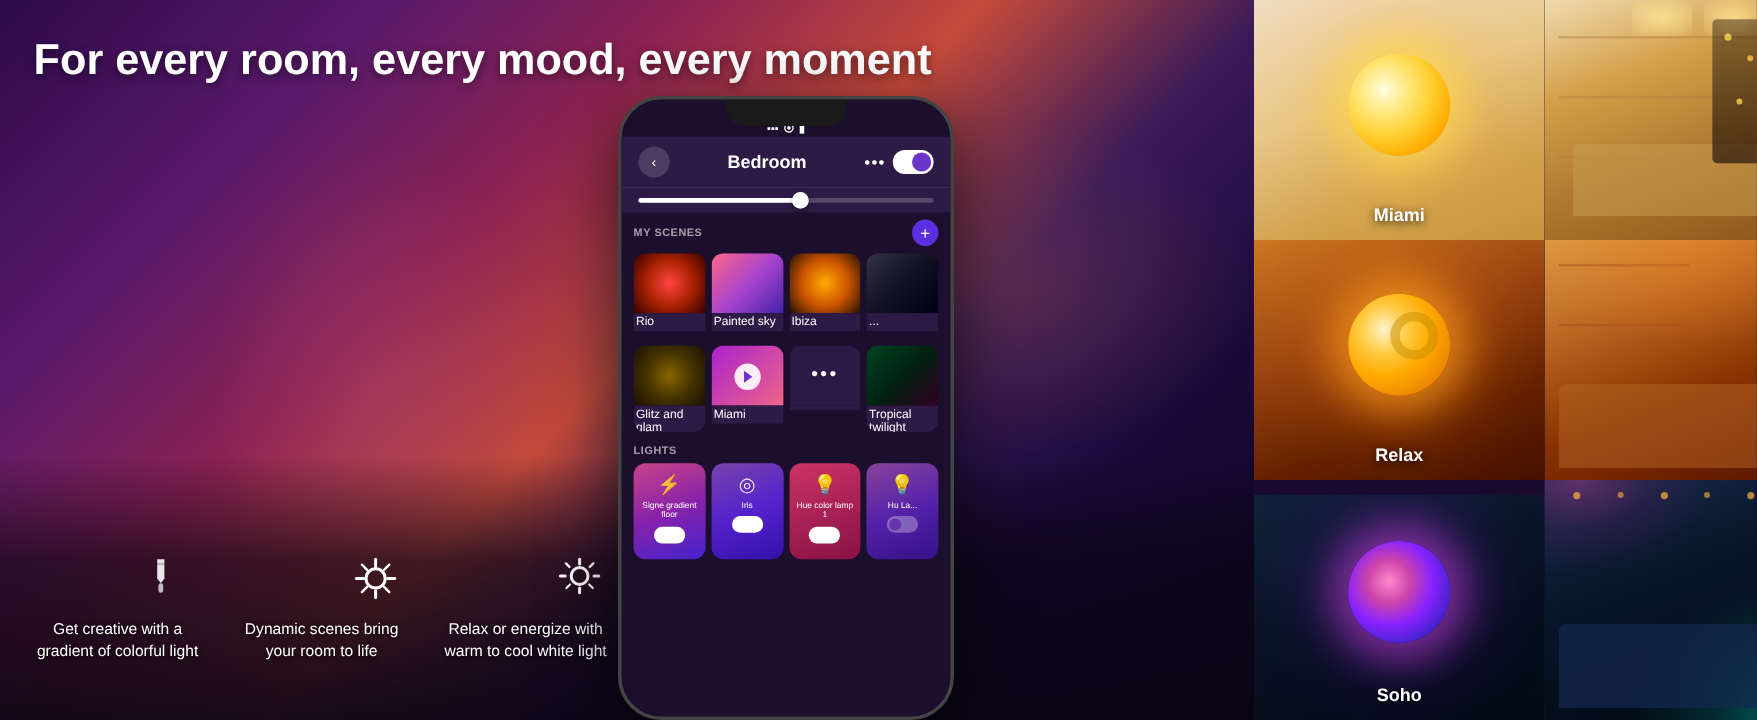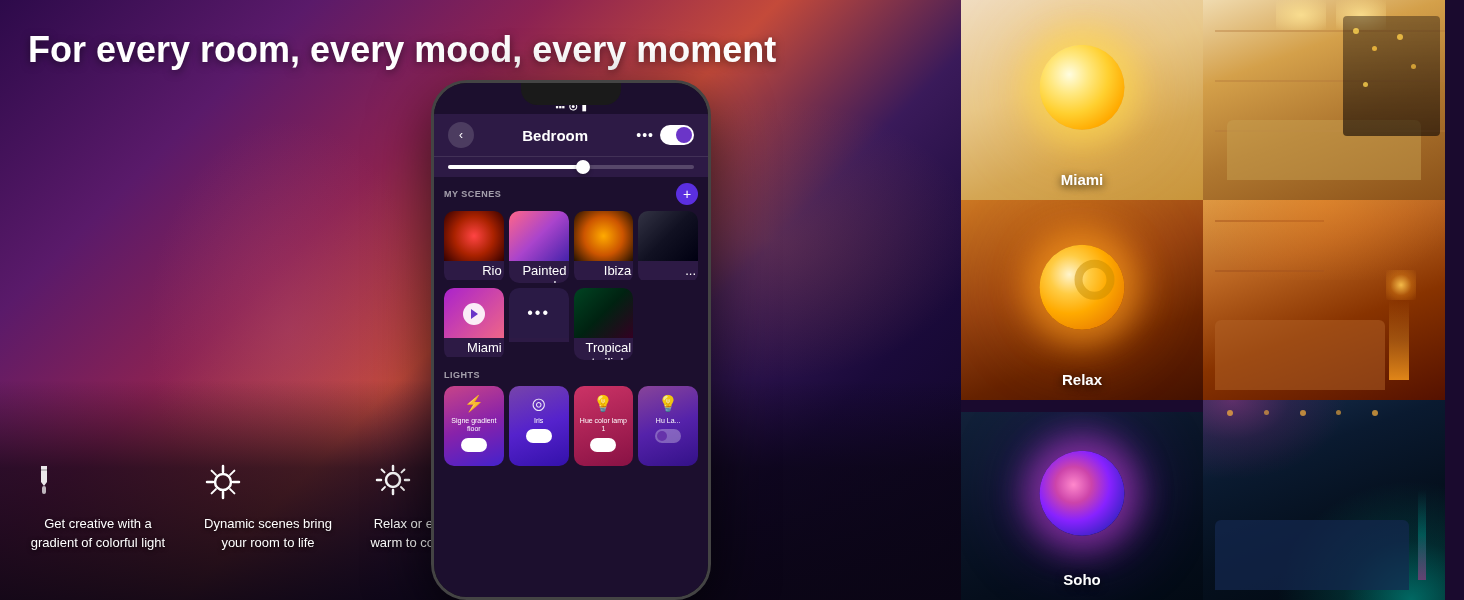--- a/index.html
+++ b/index.html
@@ -22,7 +22,7 @@
 
     
     .hero-section {
-      width: 961px;
+      width: 1045px;
       height: 600px;
       position: relative;
       overflow: hidden;

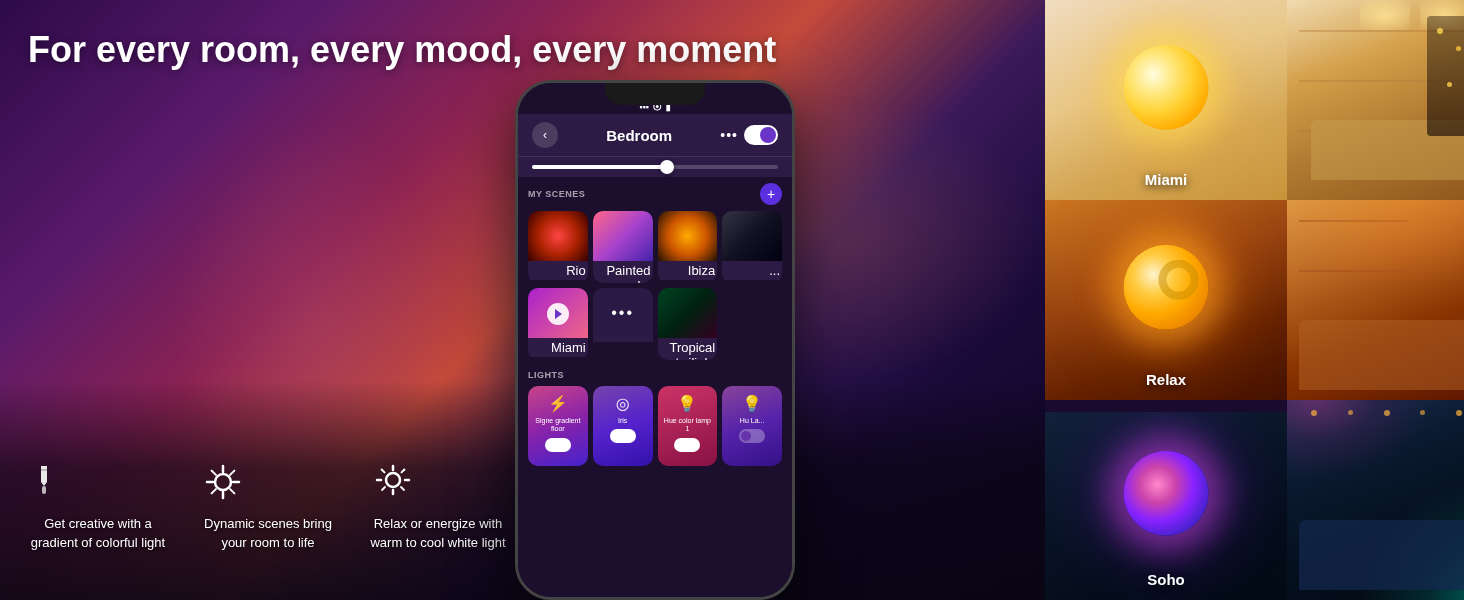--- a/index.html
+++ b/index.html
@@ -308,8 +308,8 @@
 
     .scene-name {
       color: white;
-      font-size: 13px;
-      text-align: right;
+      font-size: 10px;
+      text-align: left;
       padding: 2px;
       background: #2d1a45;
       font-weight: 500;

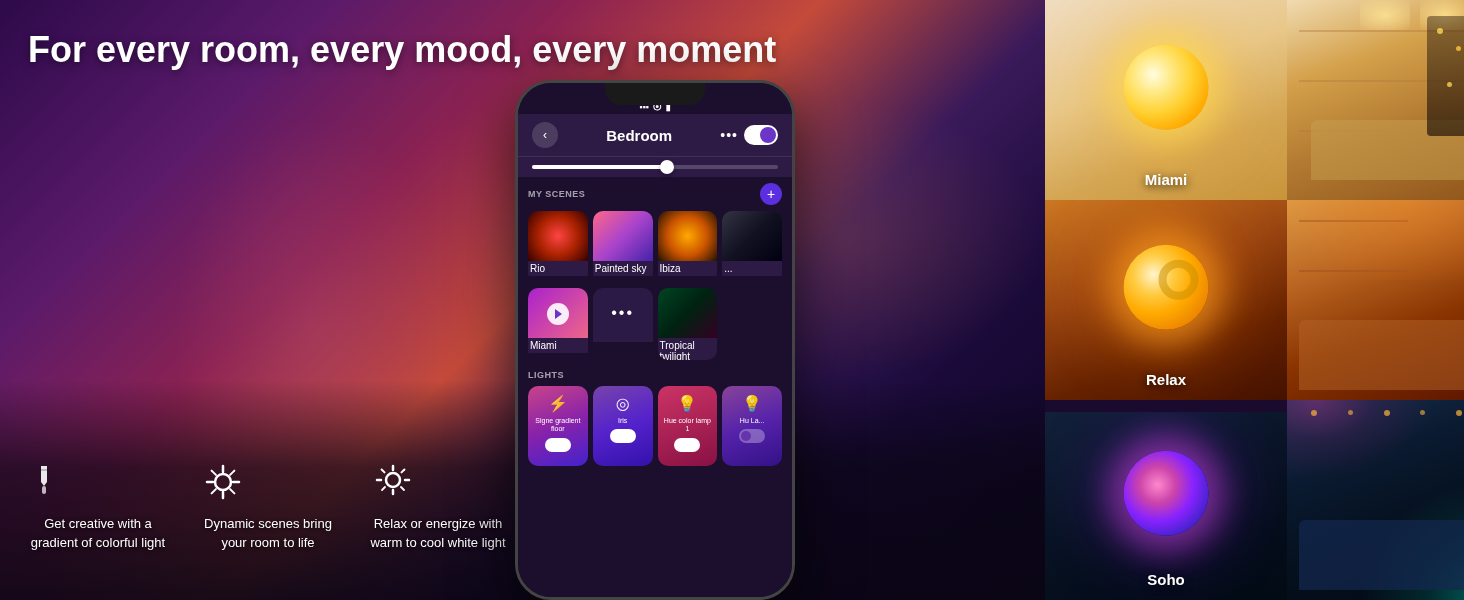--- a/index.html
+++ b/index.html
@@ -570,6 +570,10 @@
                 <div class="scene-name">...</div>
               </div>
 
+              <div class="scene-card">
+                <div class="scene-thumb scene-glitz"></div>
+                <div class="scene-name">Glitz and glam</div>
+              </div>
 
               <div class="scene-card" style="position:relative;">
                 <div class="scene-thumb scene-miami"></div>

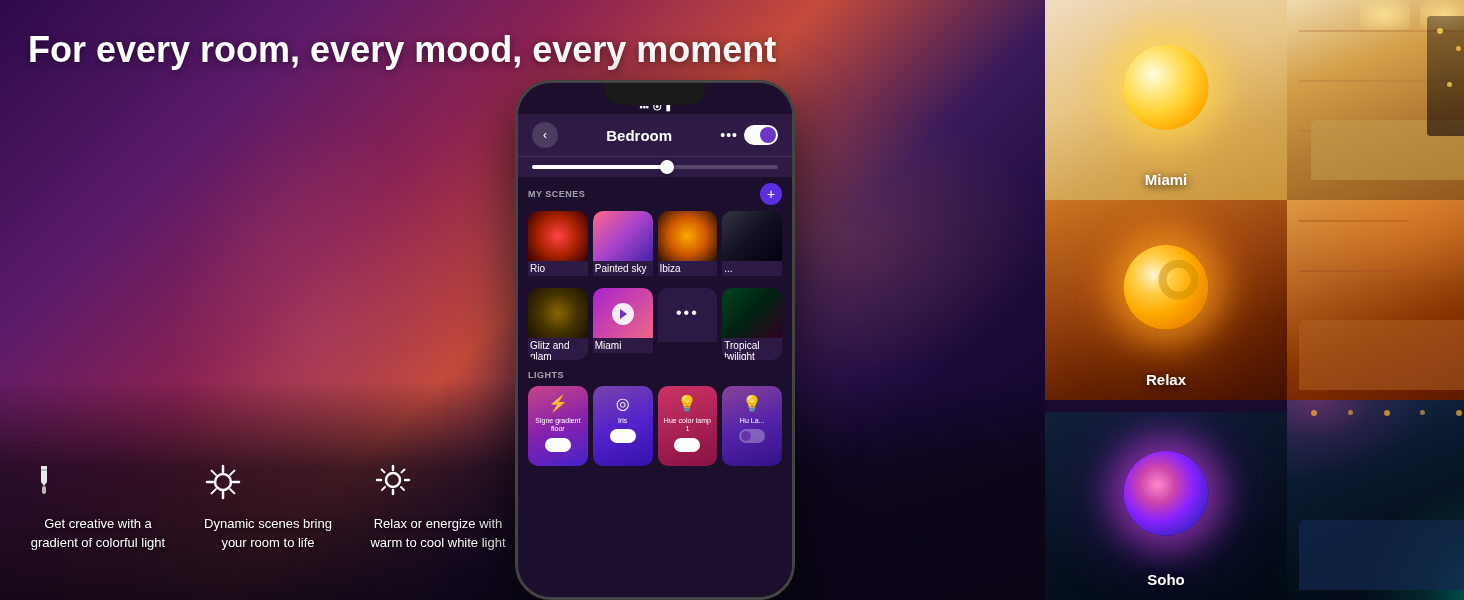--- a/index.html
+++ b/index.html
@@ -82,7 +82,7 @@
     .feature-item {
       display: flex;
       flex-direction: column;
-      align-items: flex-start;
+      align-items: flex-end;
       width: 140px;
       text-align: center;
     }

